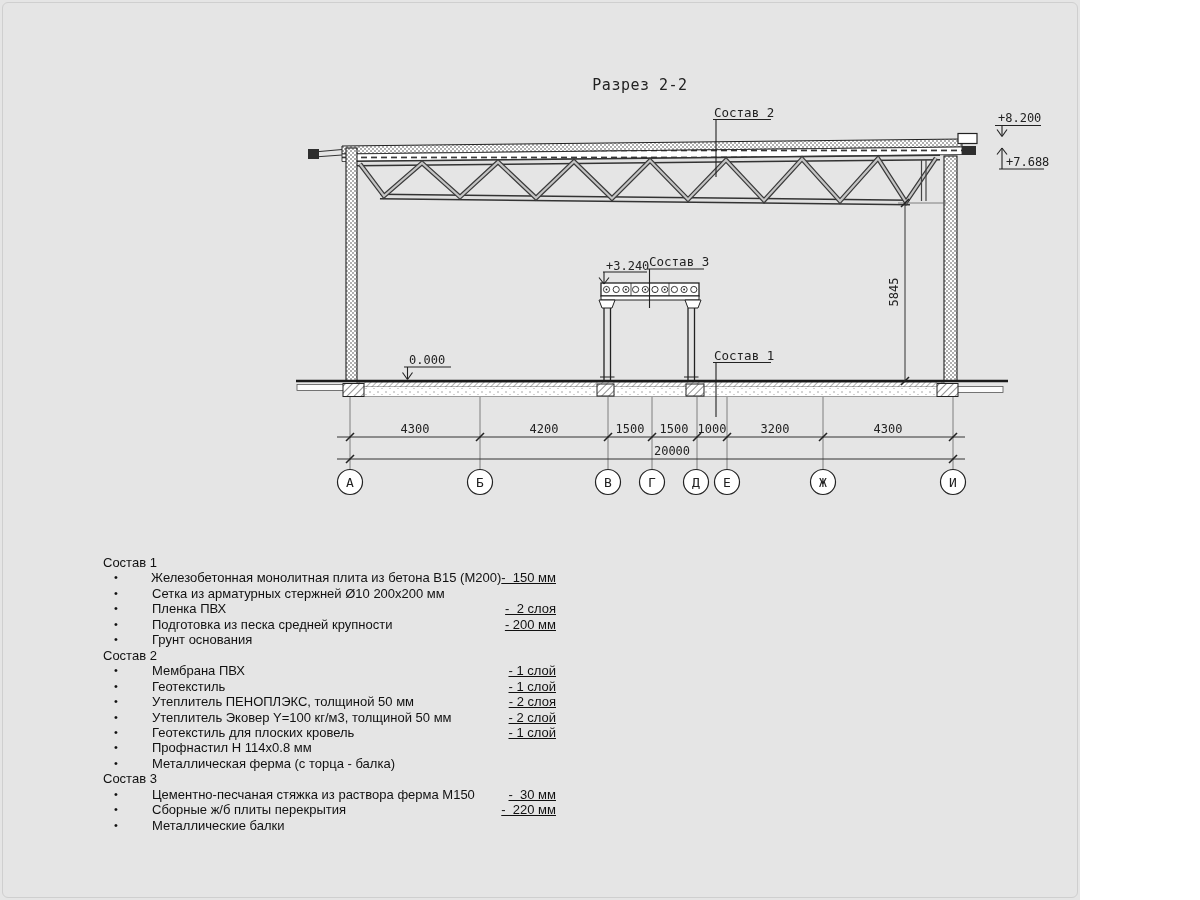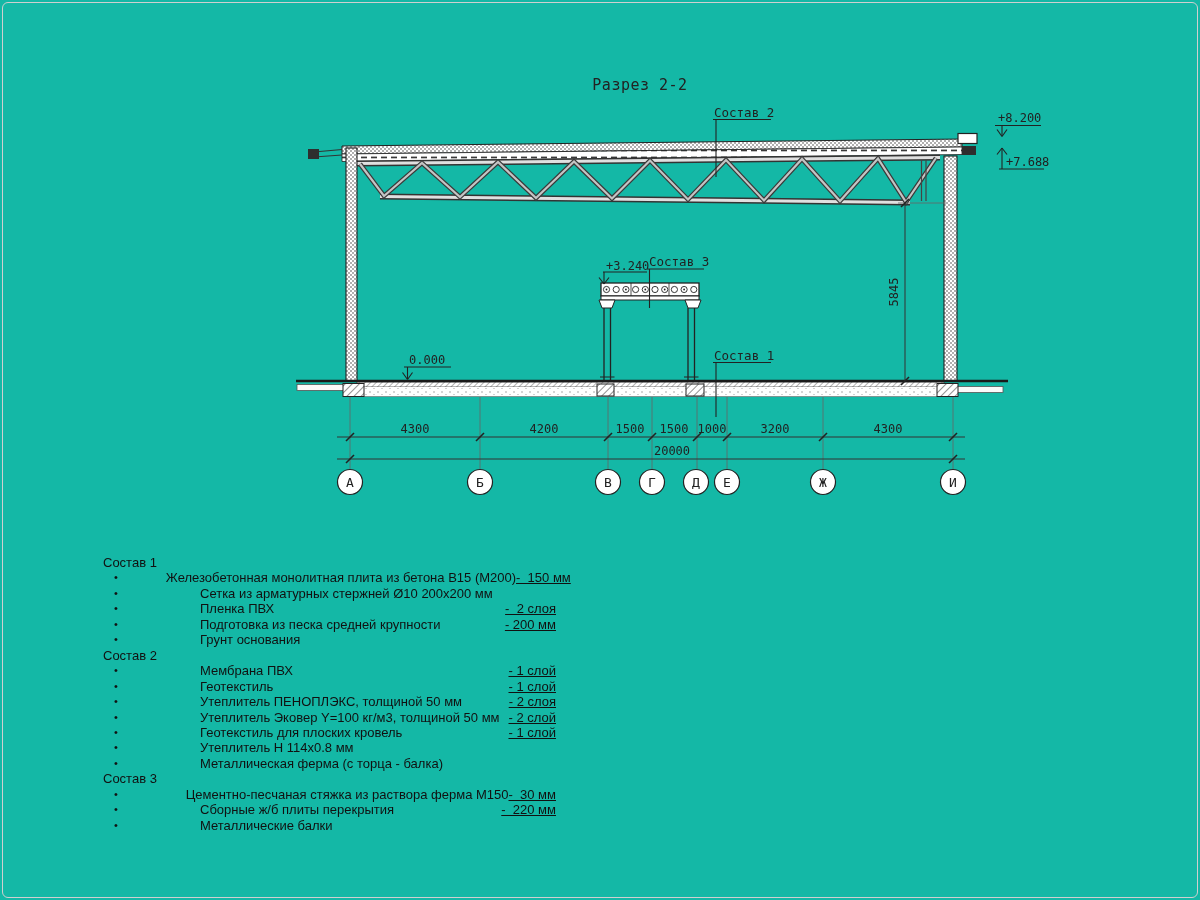--- a/index.html
+++ b/index.html
@@ -3,7 +3,7 @@
 <meta charset="utf-8">
 <style>
   html,body{margin:0;padding:0;background:#fff;}
-  #page{position:relative;width:1200px;height:900px;background:#14b8a6;overflow:hidden;
+  #page{position:relative;width:1080px;height:900px;background:#e5e5e5;overflow:hidden;
         font-family:"Liberation Sans",sans-serif;color:#1c1c1c;}
   #frame{position:absolute;inset:2px;border:1px solid #cfcfcf;border-radius:6px;pointer-events:none;}
   #title{position:absolute;left:540px;top:76px;width:200px;text-align:center;

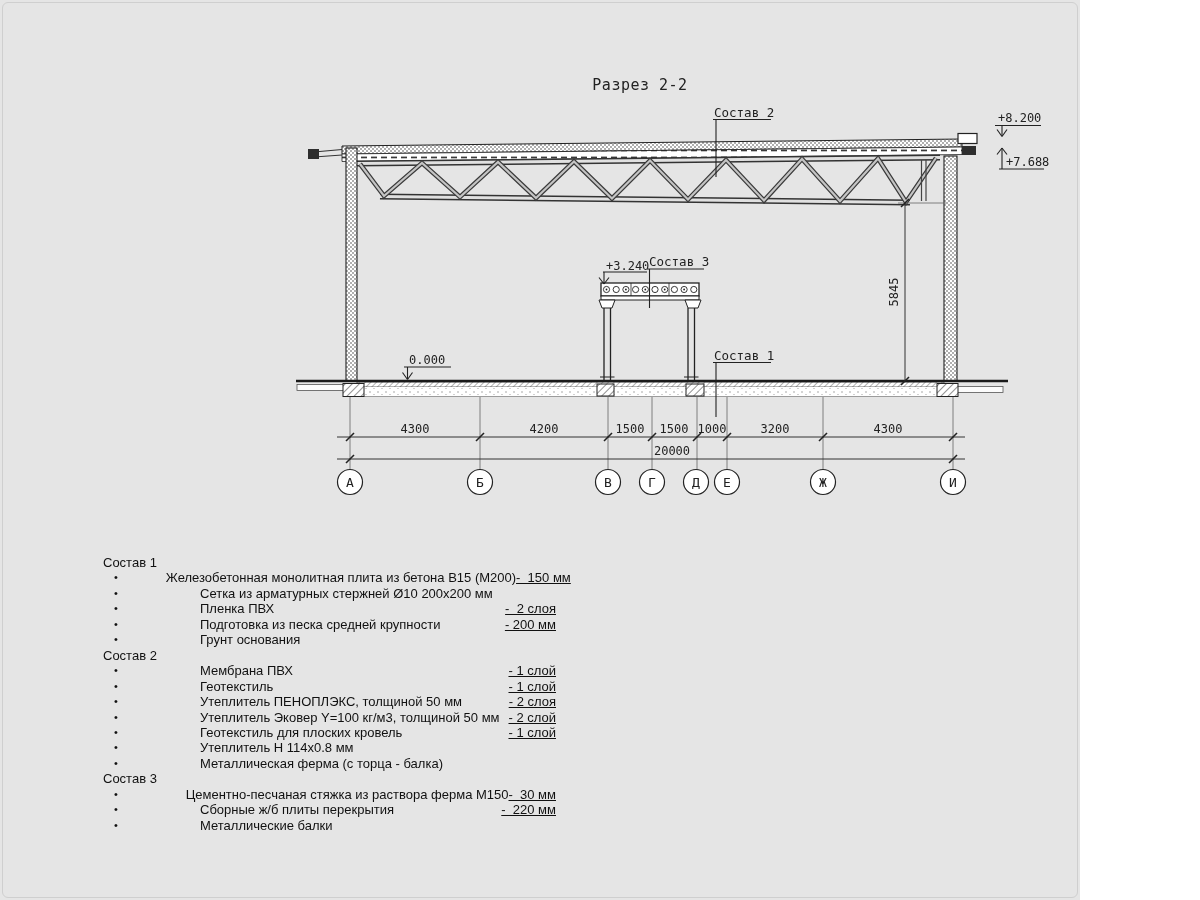--- a/index.html
+++ b/index.html
@@ -19,7 +19,7 @@
   .lg-head{white-space:pre;}
   .lg-row{display:flex;}
   .lg-row .b{width:49px;padding-left:11px;box-sizing:border-box;font-size:11px;}
-  .lg-row .t{white-space:pre;margin-left:48px;}
+  .lg-row .t{white-space:pre;}
   .lg-row .v{margin-left:auto;white-space:pre;text-decoration:underline;}
 </style>
 </head>

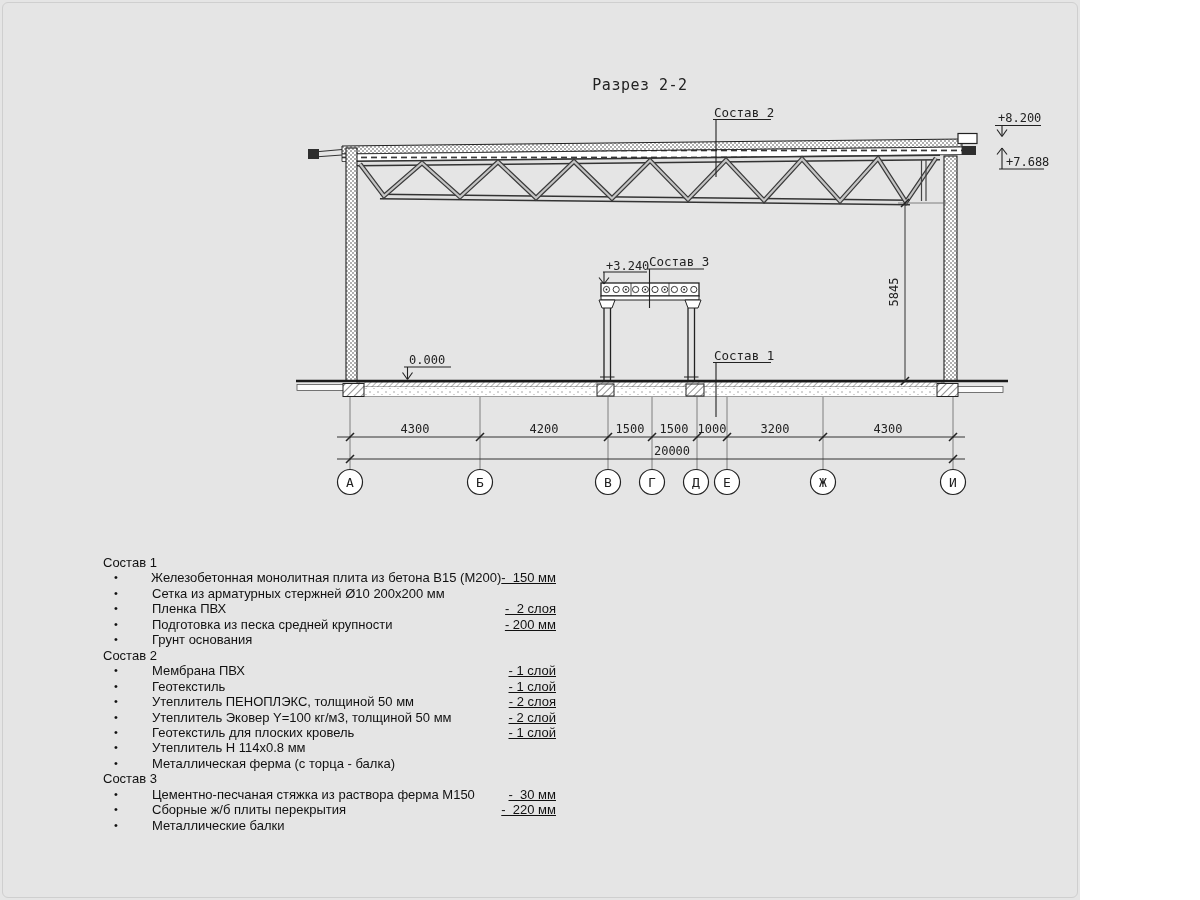--- a/index.html
+++ b/index.html
@@ -306,7 +306,7 @@
       </div>
       <div class="lg-row">
         <span class="b">•</span>
-        <span class="t">Утеплитель Н 114x0.8 мм</span>
+        <span class="t">Профнастил Н 114x0.8 мм</span>
         <span class="v"></span>
       </div>
       <div class="lg-row">

